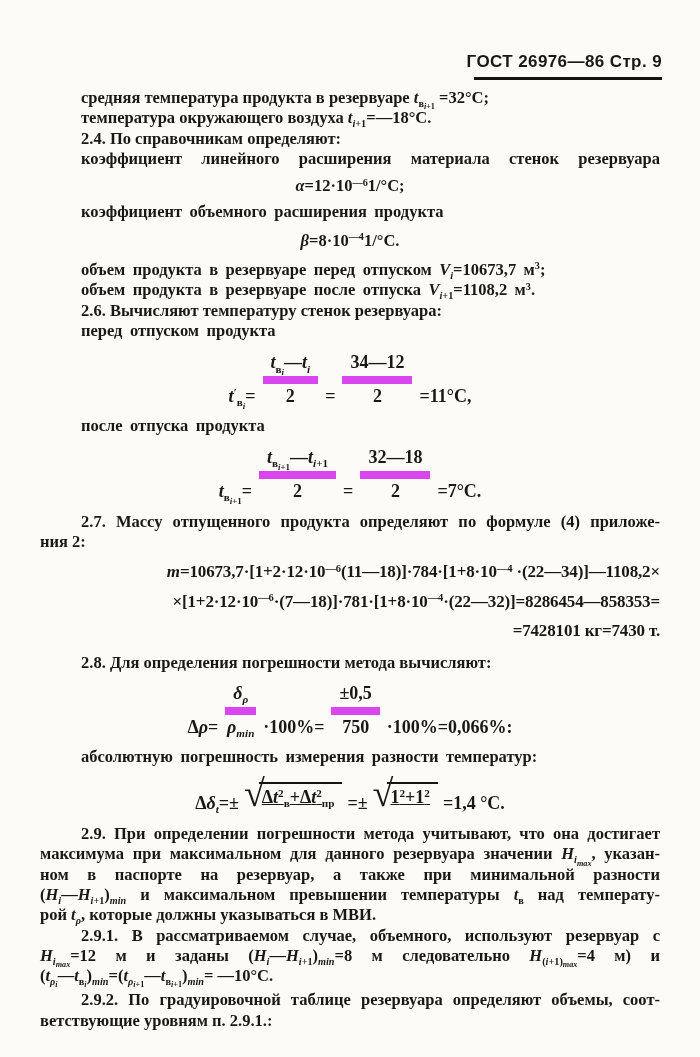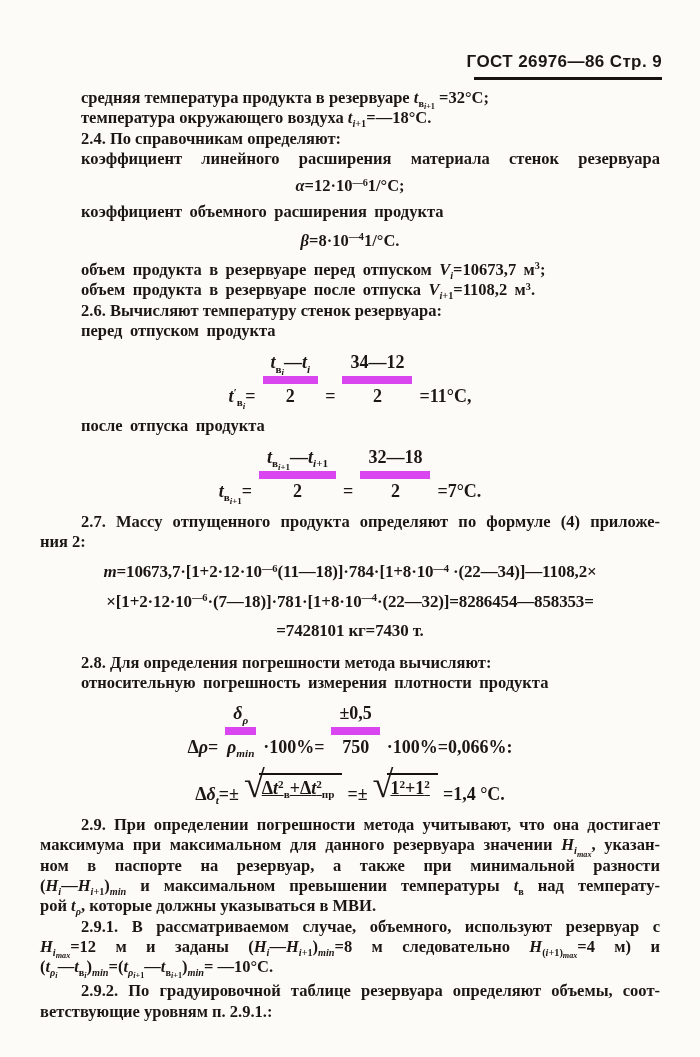--- a/index.html
+++ b/index.html
@@ -34,7 +34,7 @@
   .sqrt{display:inline-flex;align-items:center;margin:0 2px;}
   .sqrt-sign{font-size:38px;line-height:1;font-weight:400;transform:translateY(-2px);}
   .rad{border-top:2.5px solid #161310;padding:4px 8px 0 3px;margin-left:-6px;white-space:nowrap;text-decoration:underline;}
-  .mline{text-align:center;font-size:17px;line-height:29.5px;letter-spacing:-0.15px;white-space:nowrap;}
+  .mline{text-align:right;font-size:17px;line-height:29.5px;letter-spacing:-0.15px;white-space:nowrap;}
   .mblock{margin:5px 0 7px;}
   sup{font-size:62%;line-height:0;position:relative;top:-0.55em;vertical-align:baseline;}
   sub{font-size:62%;line-height:0;position:relative;top:0.38em;vertical-align:baseline;}

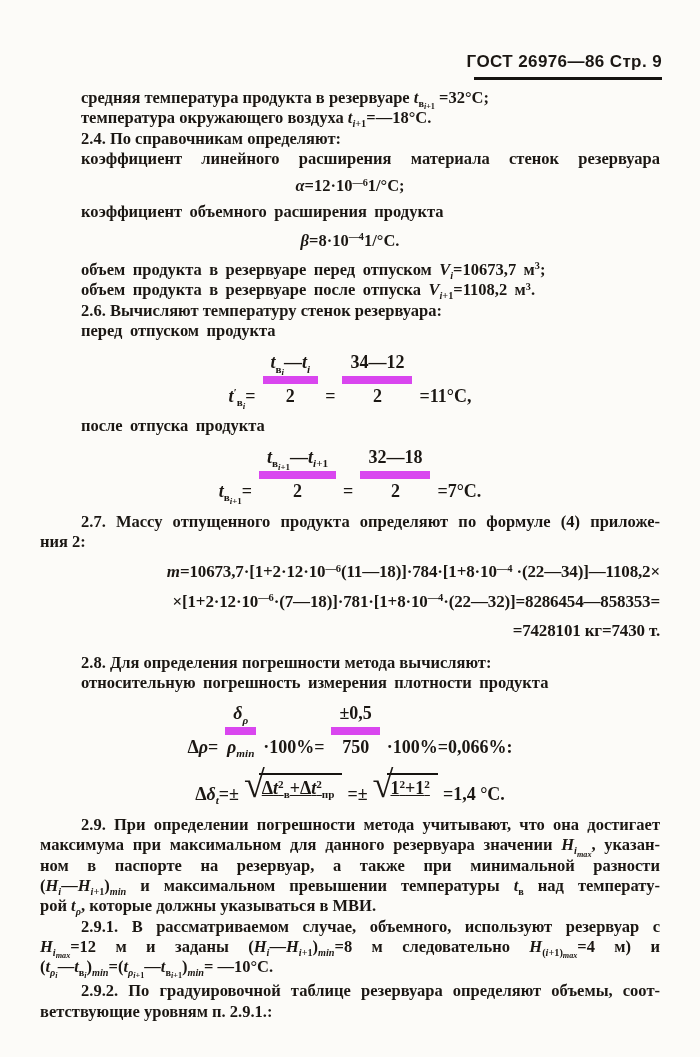--- a/index.html
+++ b/index.html
@@ -102,7 +102,6 @@
   </div>
 
   <p class="ind">2.8. Для определения погрешности метода вычисляют:</p>
-  <p class="ind loose">относительную погрешность измерения плотности продукта</p>
 
   <div class="fr" style="margin:10px 0 9px;">
     <span class="fx">Δ<i>ρ</i>=</span>

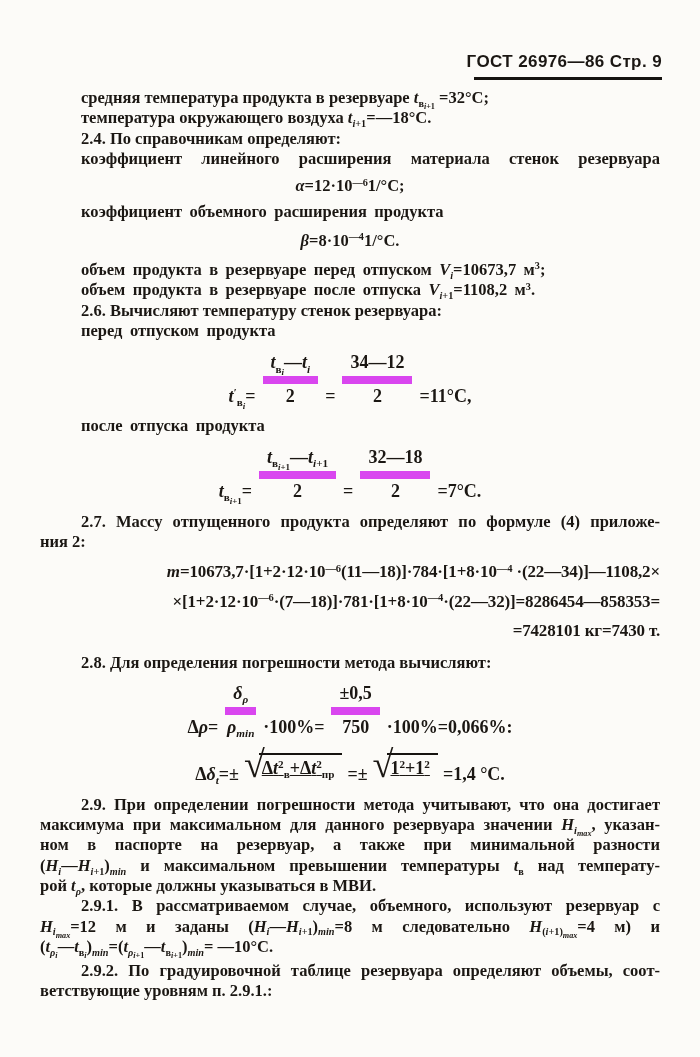--- a/index.html
+++ b/index.html
@@ -117,6 +117,7 @@
     <span class="fx">·100%=0,066%:</span>
   </div>
 
+  <p class="ind loose">абсолютную погрешность измерения разности температур:</p>
 
   <div class="fr" style="margin:9px 0 10px;">
     <span class="fx">Δ<i>δ</i><sub><i>t</i></sub>=±</span>

